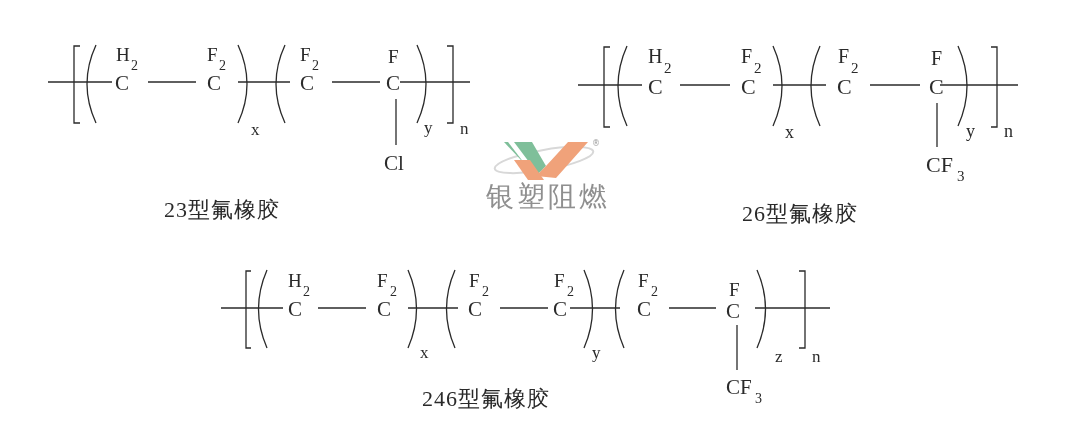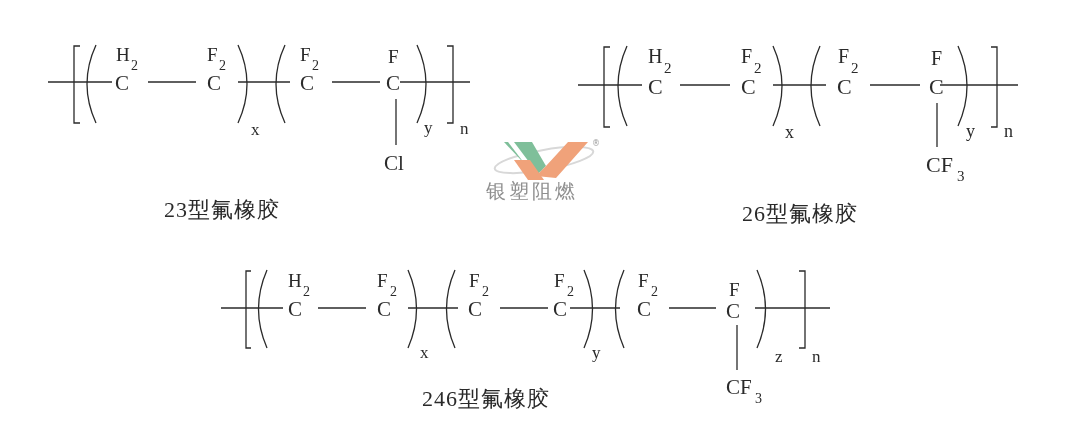--- a/index.html
+++ b/index.html
@@ -11,7 +11,7 @@
   .label { position:absolute; font-size:22px; letter-spacing:1px; color:#2a2a2a; white-space:nowrap; }
   .wm { position:absolute; left:484px; top:136px; width:130px; height:76px; }
   .wm-text { position:absolute; left:486px; top:178px; font-family:"DejaVu Sans","Liberation Sans",sans-serif;
-             font-size:20px; color:#8f8f8f; letter-spacing:3px; white-space:nowrap; }
+             font-size:28px; color:#8f8f8f; letter-spacing:3px; white-space:nowrap; }
 </style>
 </head>
 <body>

